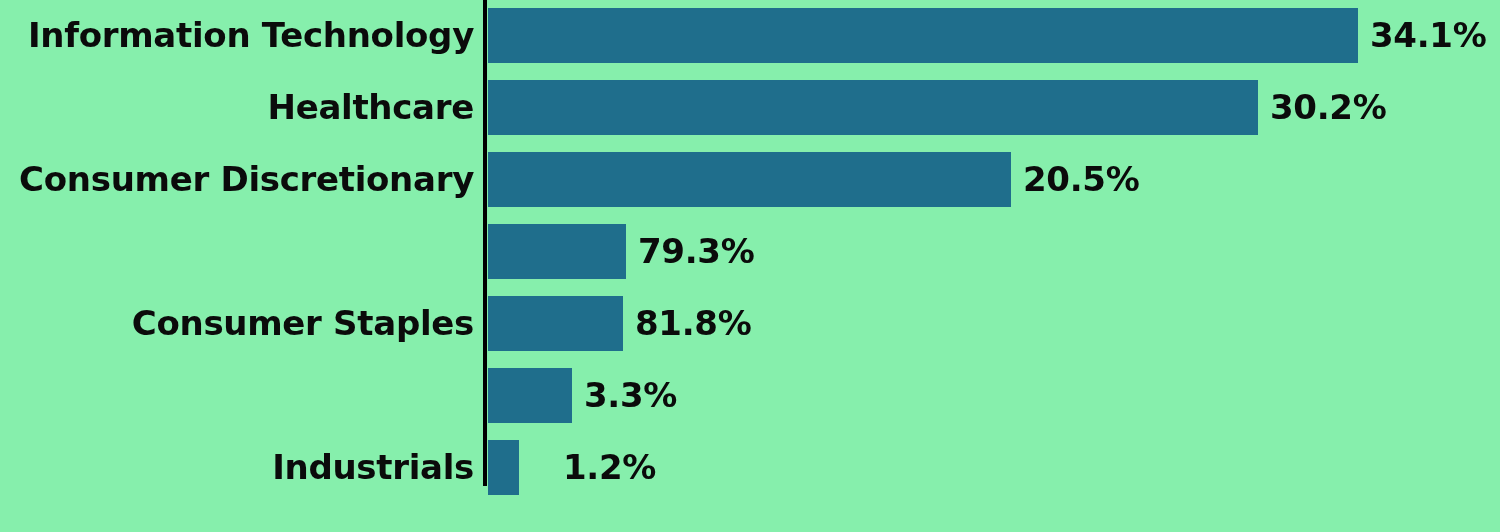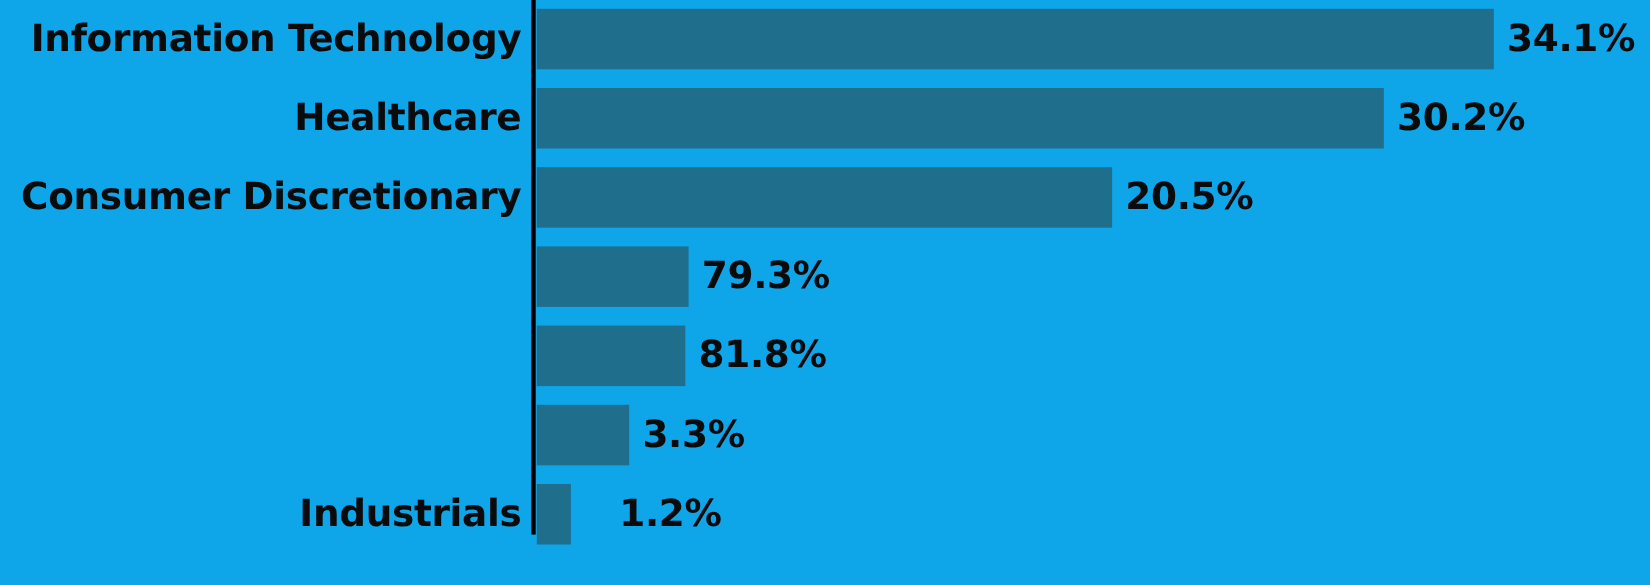--- a/index.html
+++ b/index.html
@@ -14,7 +14,7 @@
     position: relative;
     width: 1500px;
     height: 532px;
-    background: #0ea5e9;
+    background: #86efac;
     overflow: hidden;
   }
   

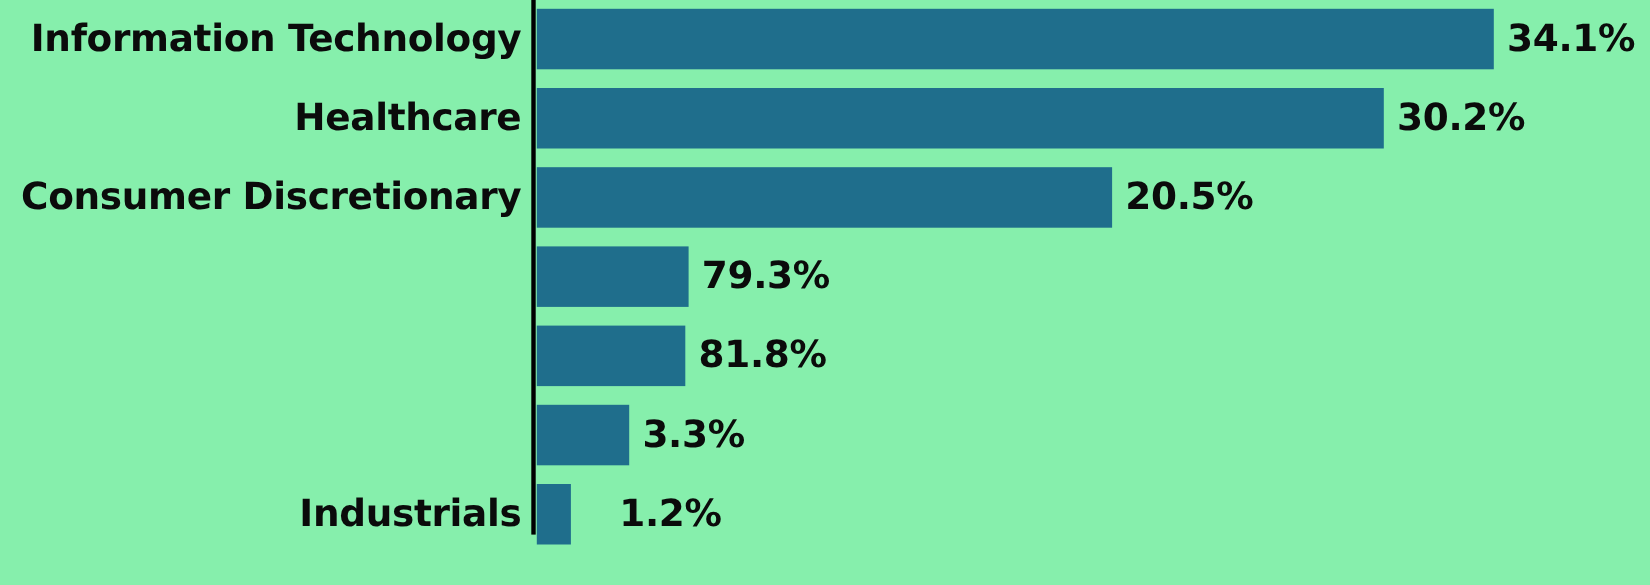--- a/index.html
+++ b/index.html
@@ -92,6 +92,7 @@
         <div class="val-label" style="left: 638px;">79.3%</div>
       </div>
       <div class="bar-row" style="top: 296px;">
+        <div class="cat-label">Consumer Staples</div>
         <div class="bar" style="width: 135px; background: rgb(31, 110, 140);"></div>
         <div class="val-label" style="left: 635px;">81.8%</div>
       </div>

